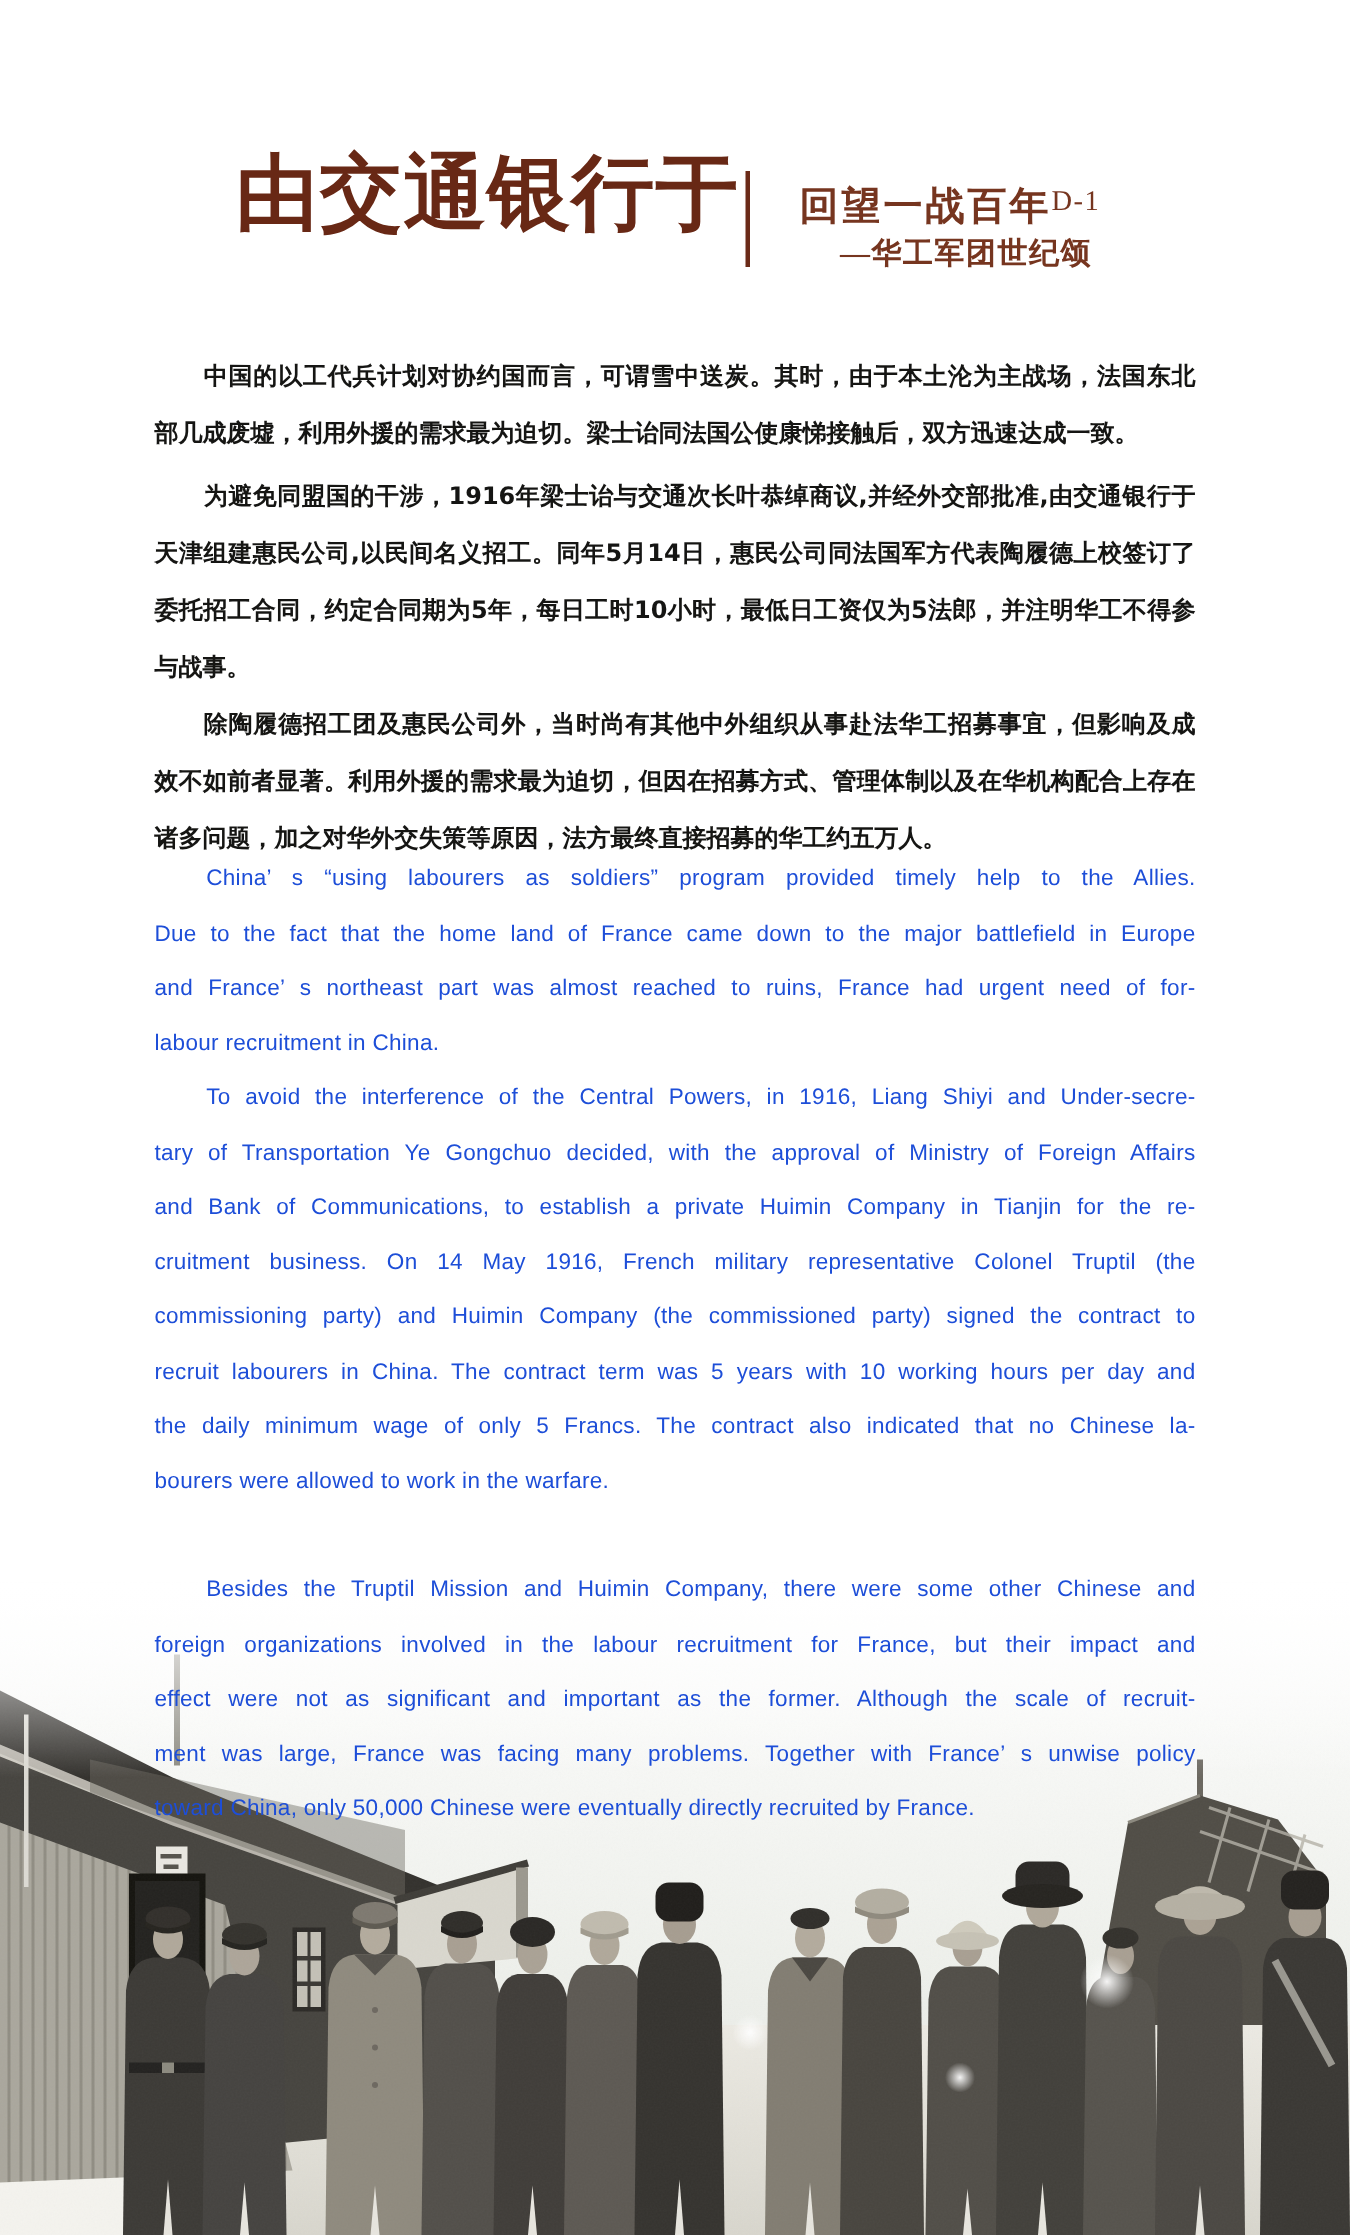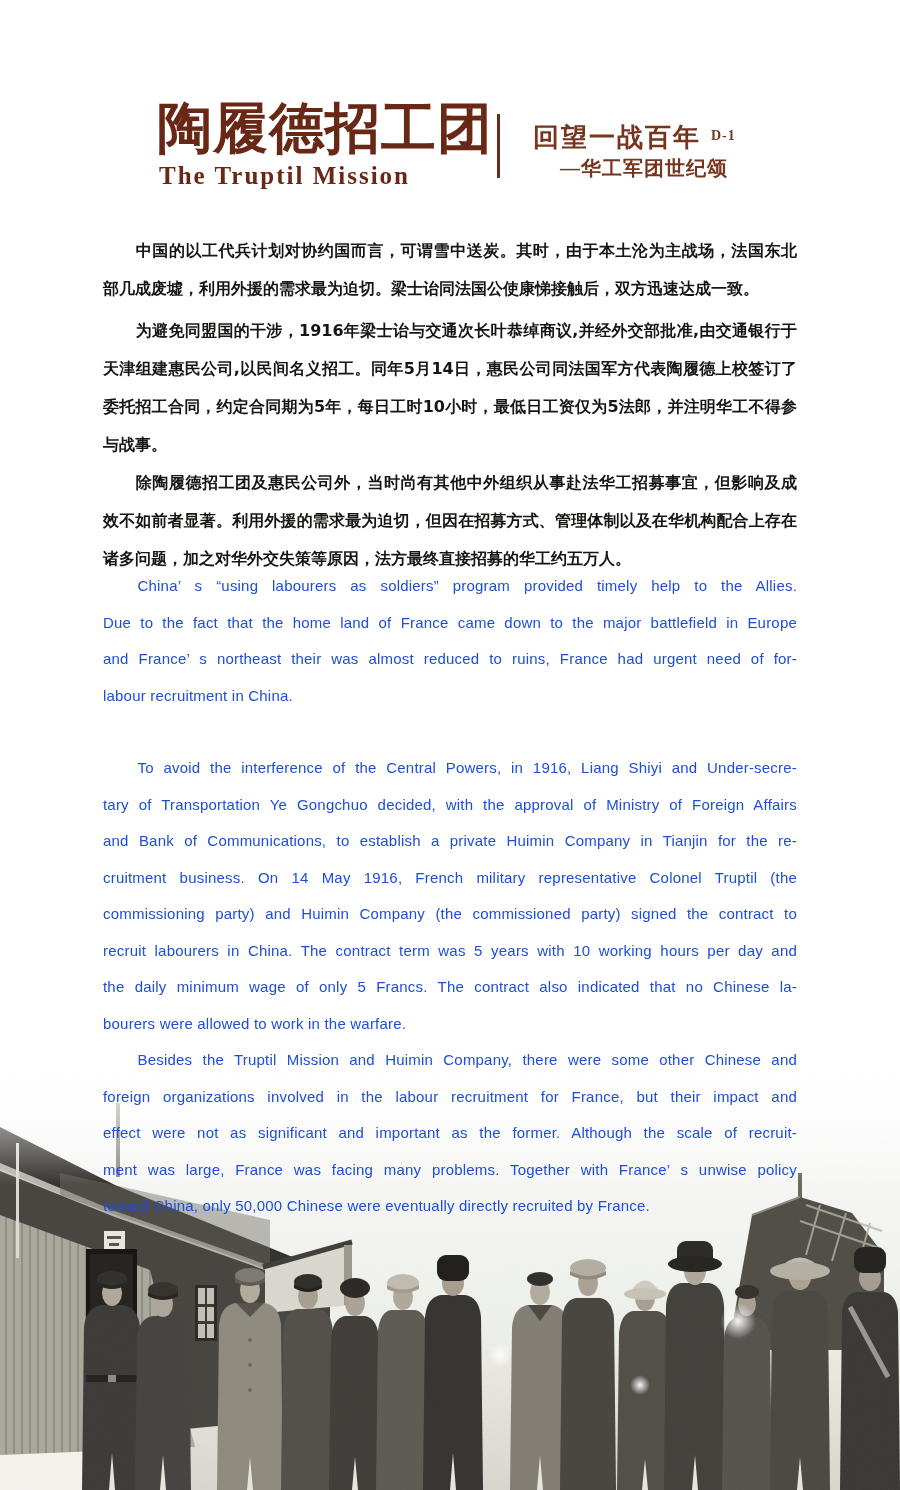--- a/index.html
+++ b/index.html
@@ -36,7 +36,7 @@
 
 <div class="page">
 
-  <div class="title-cn">陶履德招工团</div>
+  <div class="title-cn">由交通银行于</div>
   <div class="title-en">The Truptil Mission</div>
   <div class="hdr-divider"></div>
   <div class="series-1"><span>回望一战百年</span><span class="series-code">D-1</span></div>

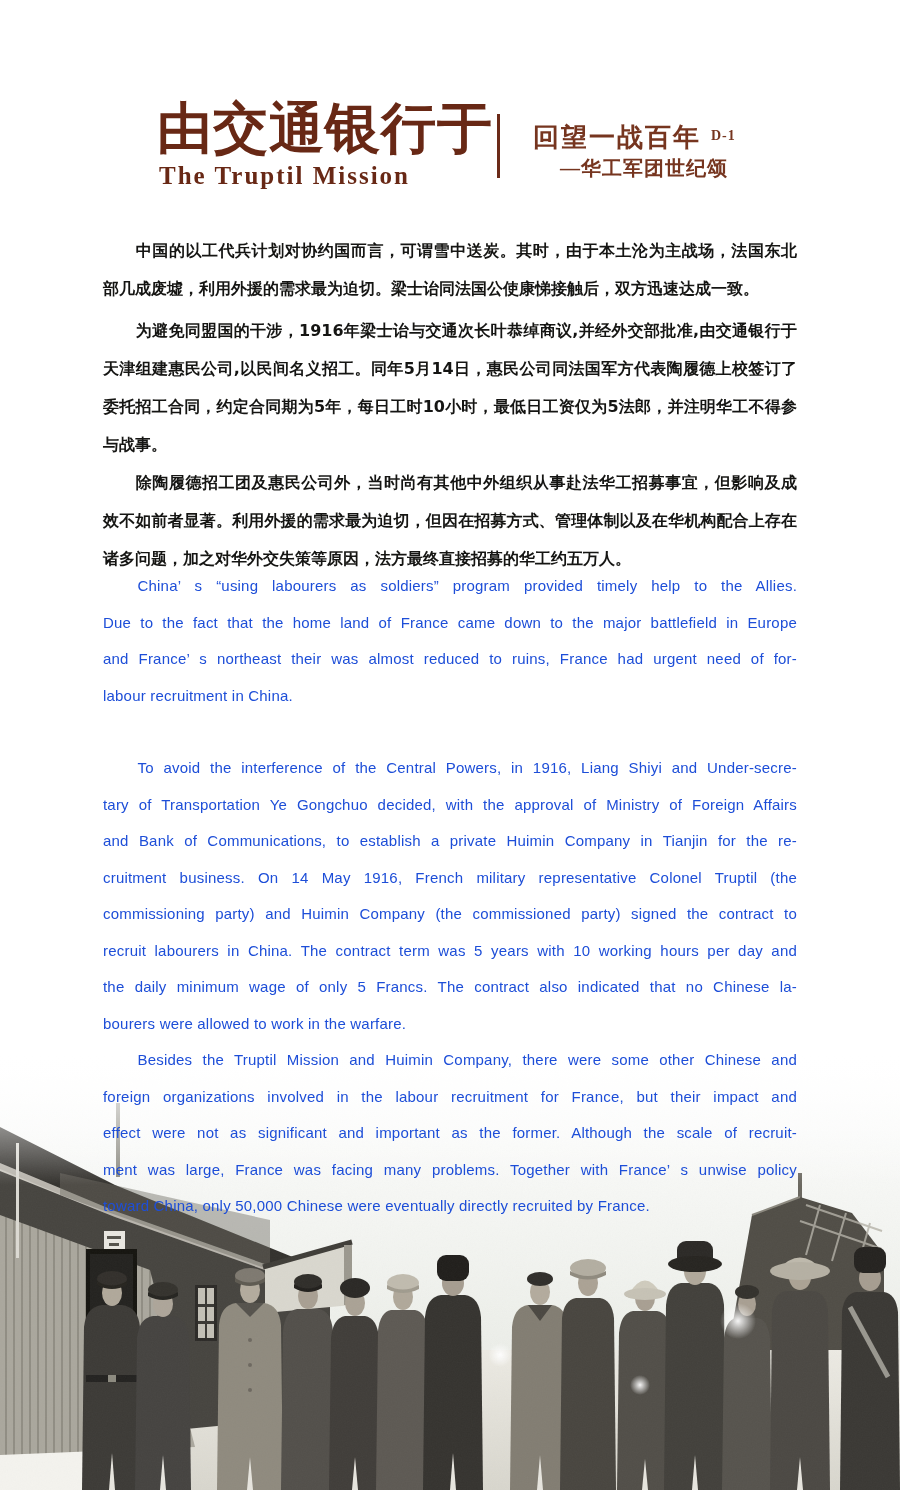--- a/index.html
+++ b/index.html
@@ -13,7 +13,7 @@
   .hdr-divider{position:absolute;left:497px;top:114px;width:3px;height:64px;background:#6b2a18;}
   .series-1{position:absolute;left:533px;top:120px;font-family:"Liberation Serif","DejaVu Serif",serif;
             font-size:26px;font-weight:700;color:#76351f;white-space:nowrap;letter-spacing:2px;}
-  .series-code{font-size:14px;font-weight:700;letter-spacing:1px;vertical-align:6px;margin-left:10px;color:#76351f;}
+  .series-code{font-size:19px;font-weight:400;letter-spacing:1px;vertical-align:6px;color:#76351f;}
   .series-2{position:absolute;left:560px;top:155px;font-family:"Liberation Serif","DejaVu Serif",serif;
             font-size:20px;font-weight:700;color:#76351f;white-space:nowrap;letter-spacing:1px;}
   

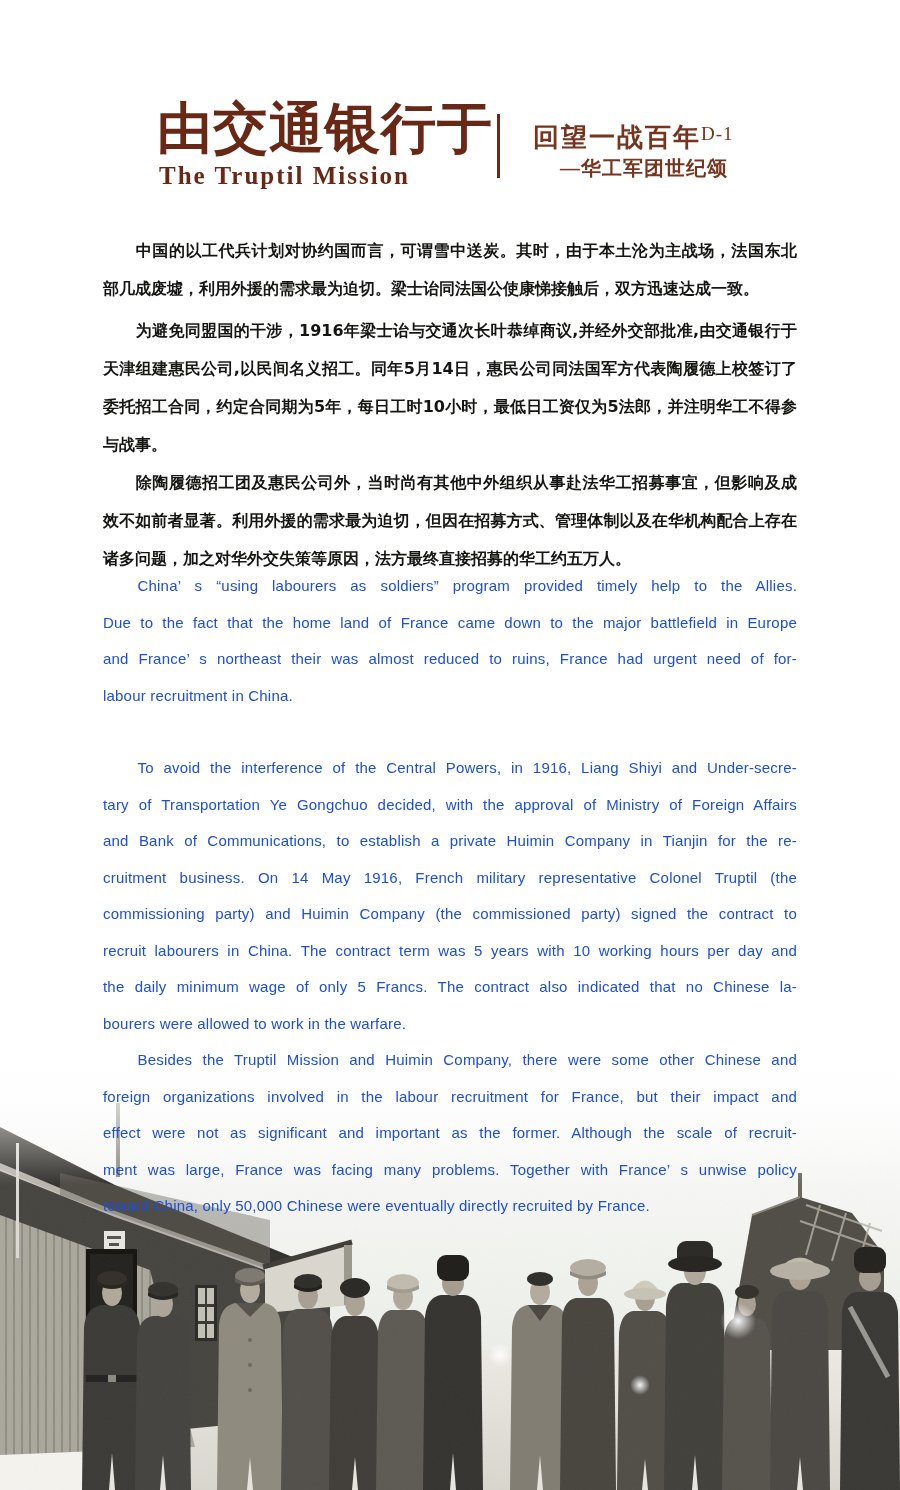--- a/index.html
+++ b/index.html
@@ -37,7 +37,6 @@
 <div class="page">
 
   <div class="title-cn">由交通银行于</div>
-  <div class="title-en">The Truptil Mission</div>
   <div class="hdr-divider"></div>
   <div class="series-1"><span>回望一战百年</span><span class="series-code">D-1</span></div>
   <div class="series-2">—华工军团世纪颂</div>

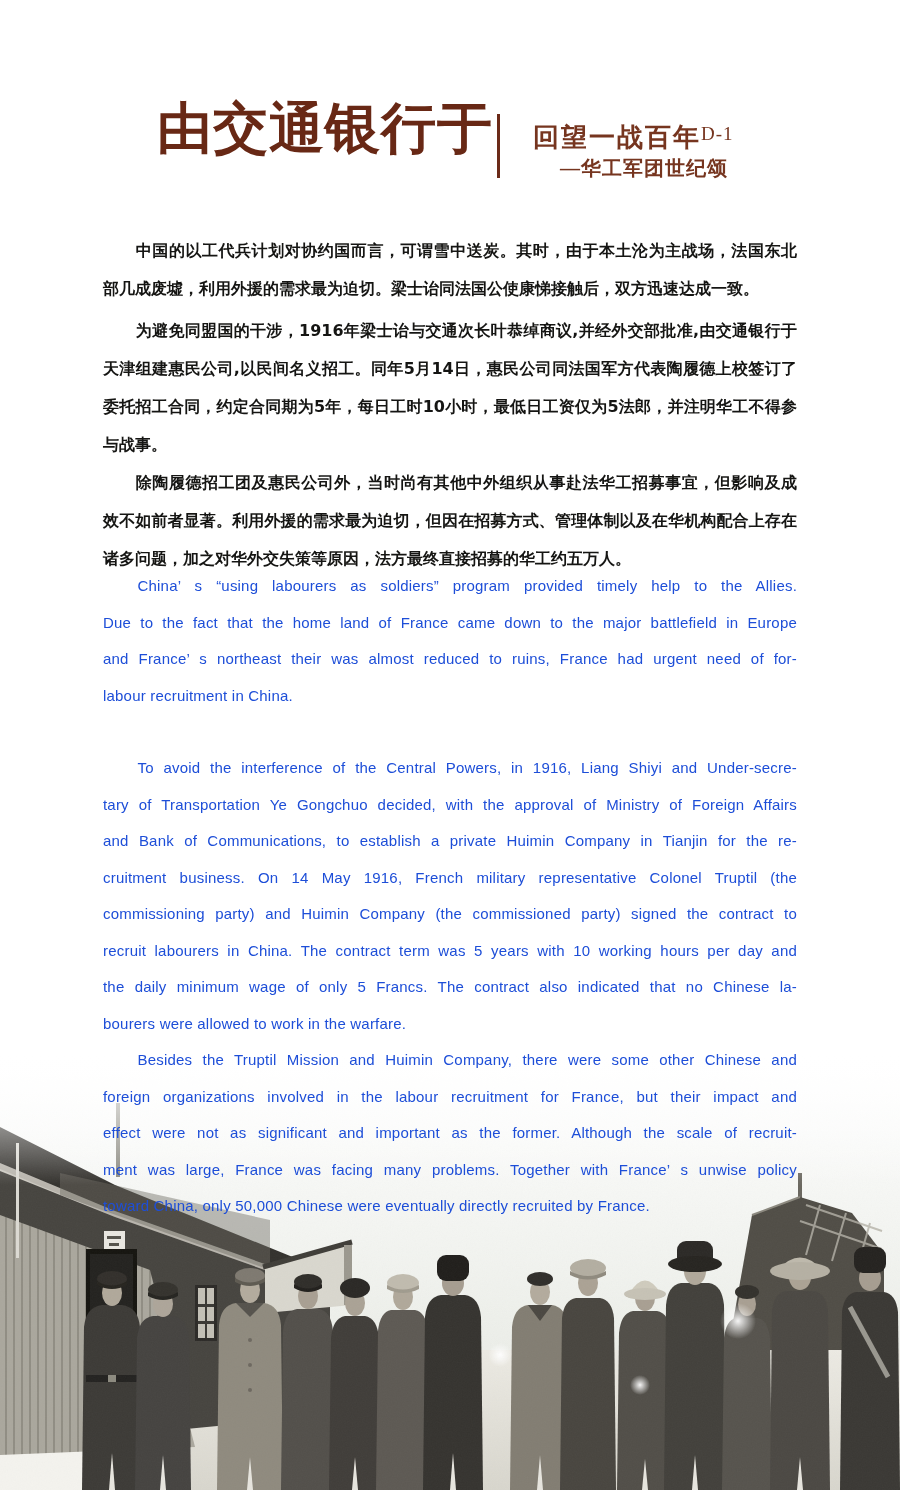--- a/index.html
+++ b/index.html
@@ -63,7 +63,7 @@
 
   <div class="line first-line">China’ s “using labourers as soldiers” program provided timely help to the Allies.</div>
       <div class="line">Due to the fact that the home land of France came down to the major battlefield in Europe</div>
-      <div class="line">and France’ s northeast their was almost reduced to ruins, France had urgent need of for-</div>
+      <div class="line">and France’ s northeast part was almost reached to ruins, France had urgent need of for-</div>
       <div class="line last-line">labour recruitment in China.</div>
     </div>
   <div class="para en" id="en-p2">

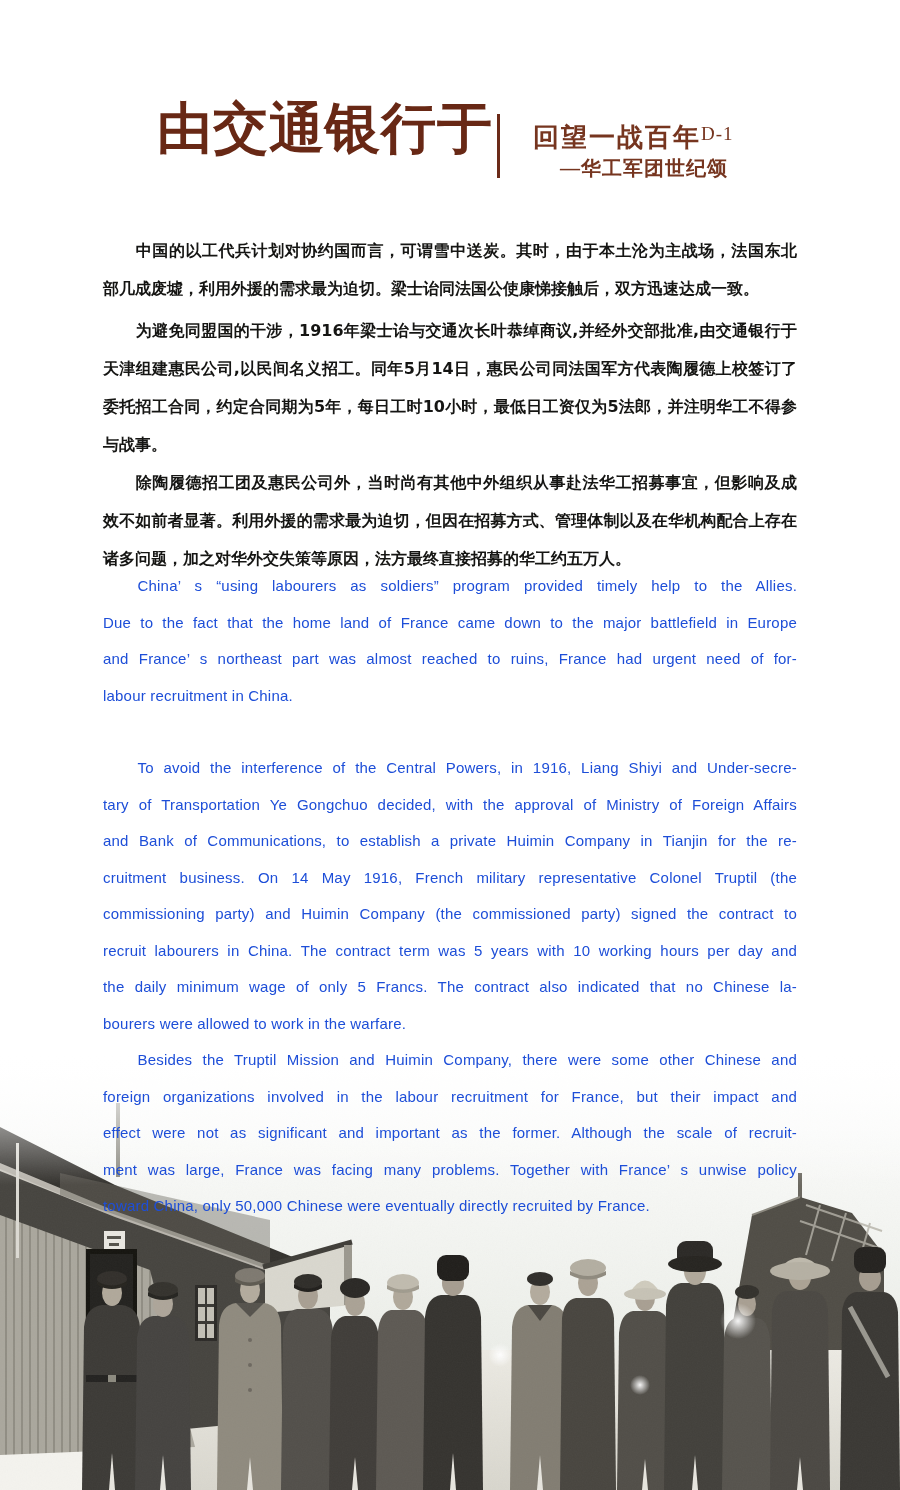--- a/index.html
+++ b/index.html
@@ -27,7 +27,7 @@
   .cn .line.first-line{text-indent:2.05em;}
   .en .line.first-line{text-indent:2.3em;}
   #cn-p1{top:232px;} #cn-p2{top:312px;} #cn-p3{top:464px;}
-  #en-p1{top:568px;} #en-p2{top:750px;} #en-p3{top:1042px;}
+  #en-p1{top:568px;} #en-p2{top:714px;} #en-p3{top:1042px;}
   
   .photo{position:absolute;left:0;top:1055px;z-index:1;display:block;}
 </style>

